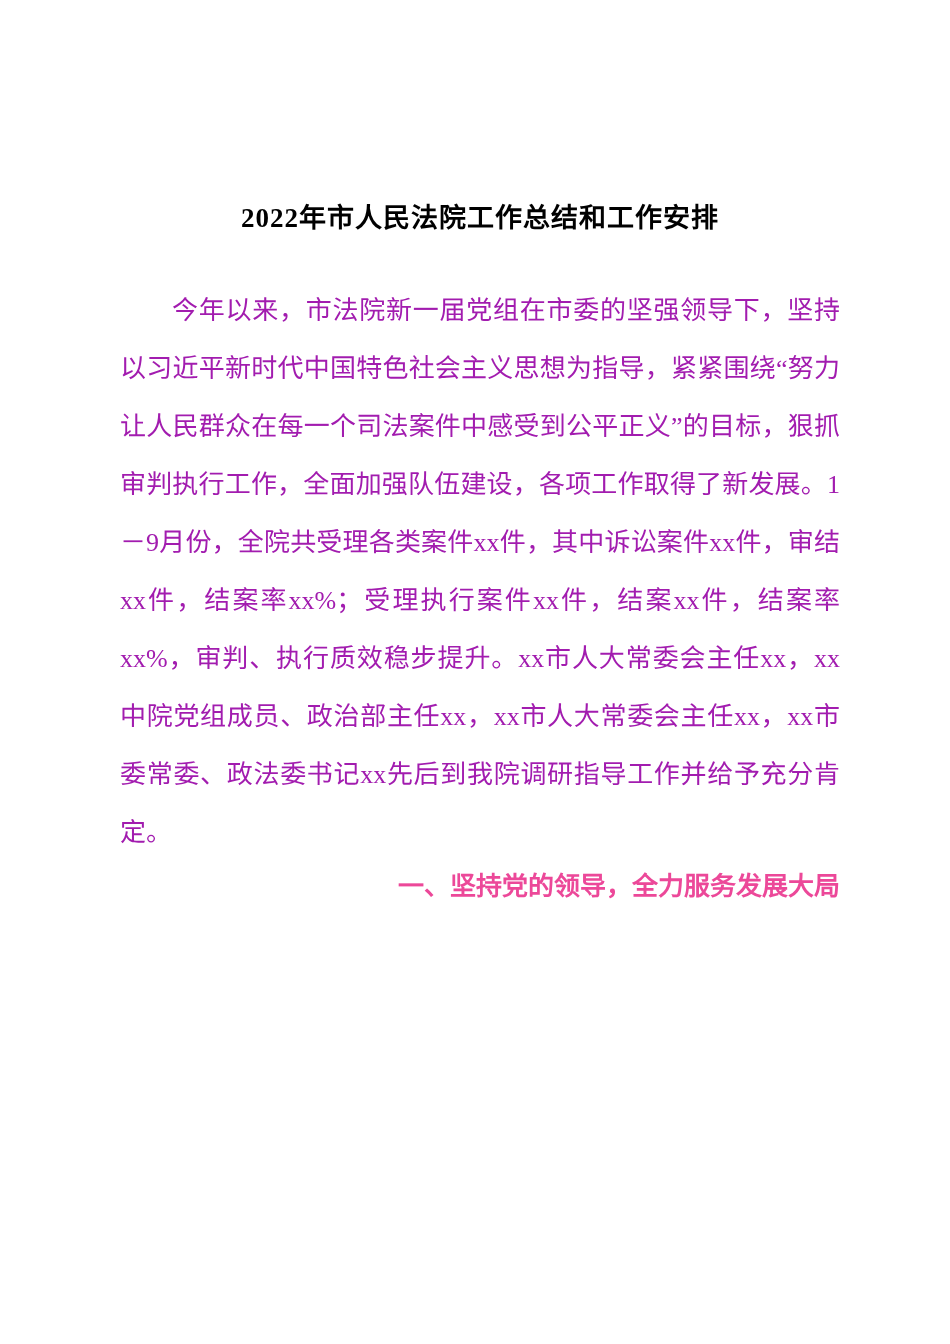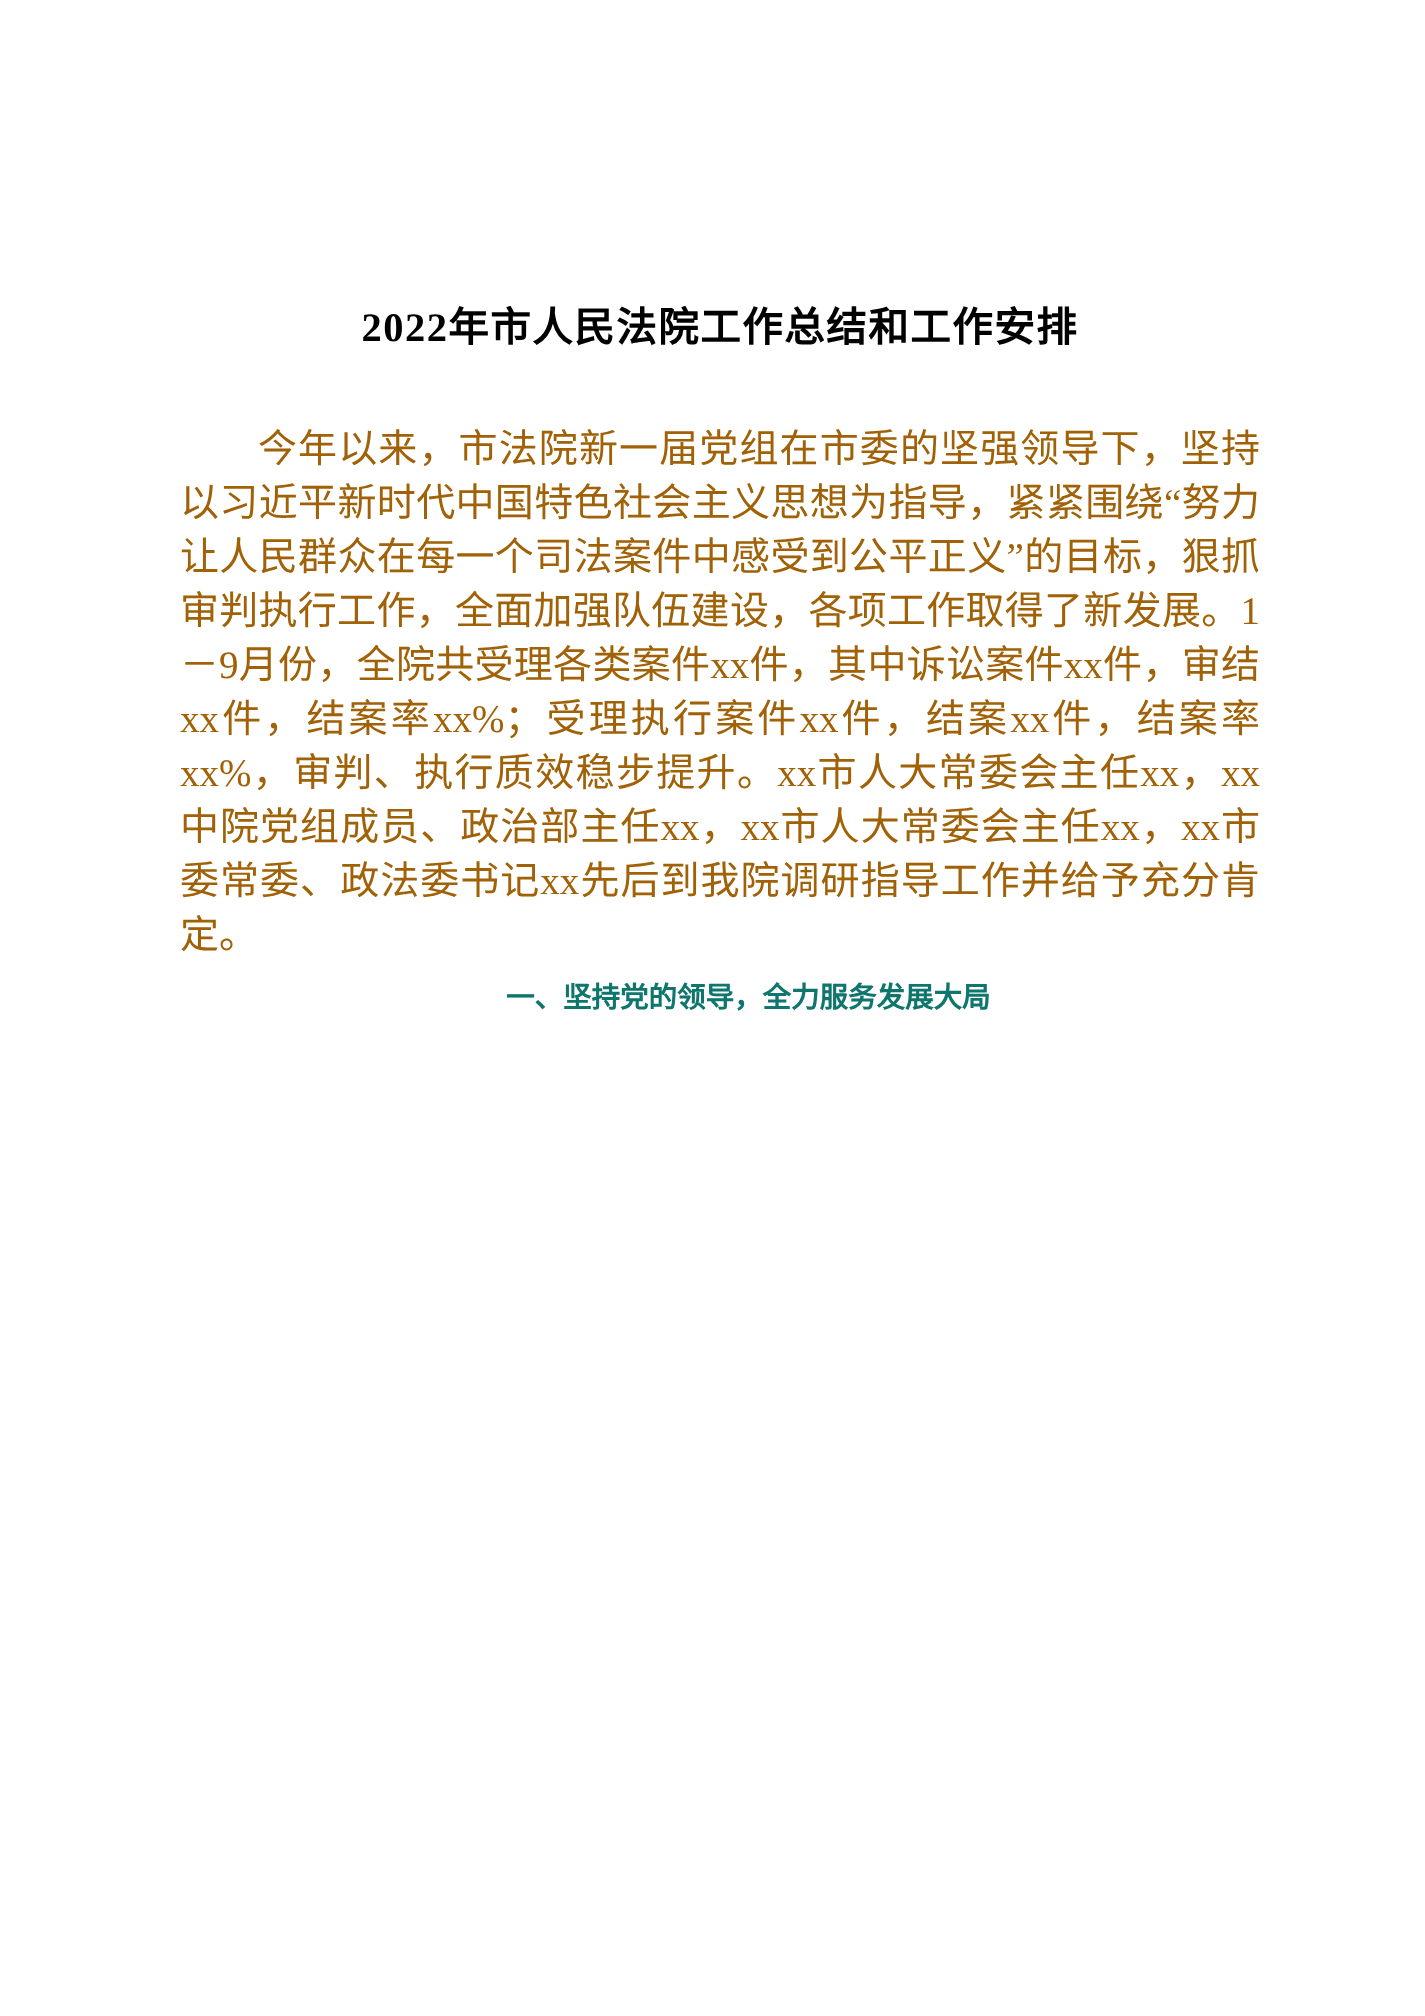--- a/index.html
+++ b/index.html
@@ -31,11 +31,11 @@
   .para {
     font-family: "Liberation Serif", "DejaVu Serif", serif;
     font-size: 26px;
-    line-height: 36px;
+    line-height: 58px;
     text-align: justify;
     text-indent: 2em;
     margin: 0;
-    color: #a16207;
+    color: #a21caf;
   }
   .section-heading {
     font-family: "Liberation Sans", "DejaVu Sans", sans-serif;

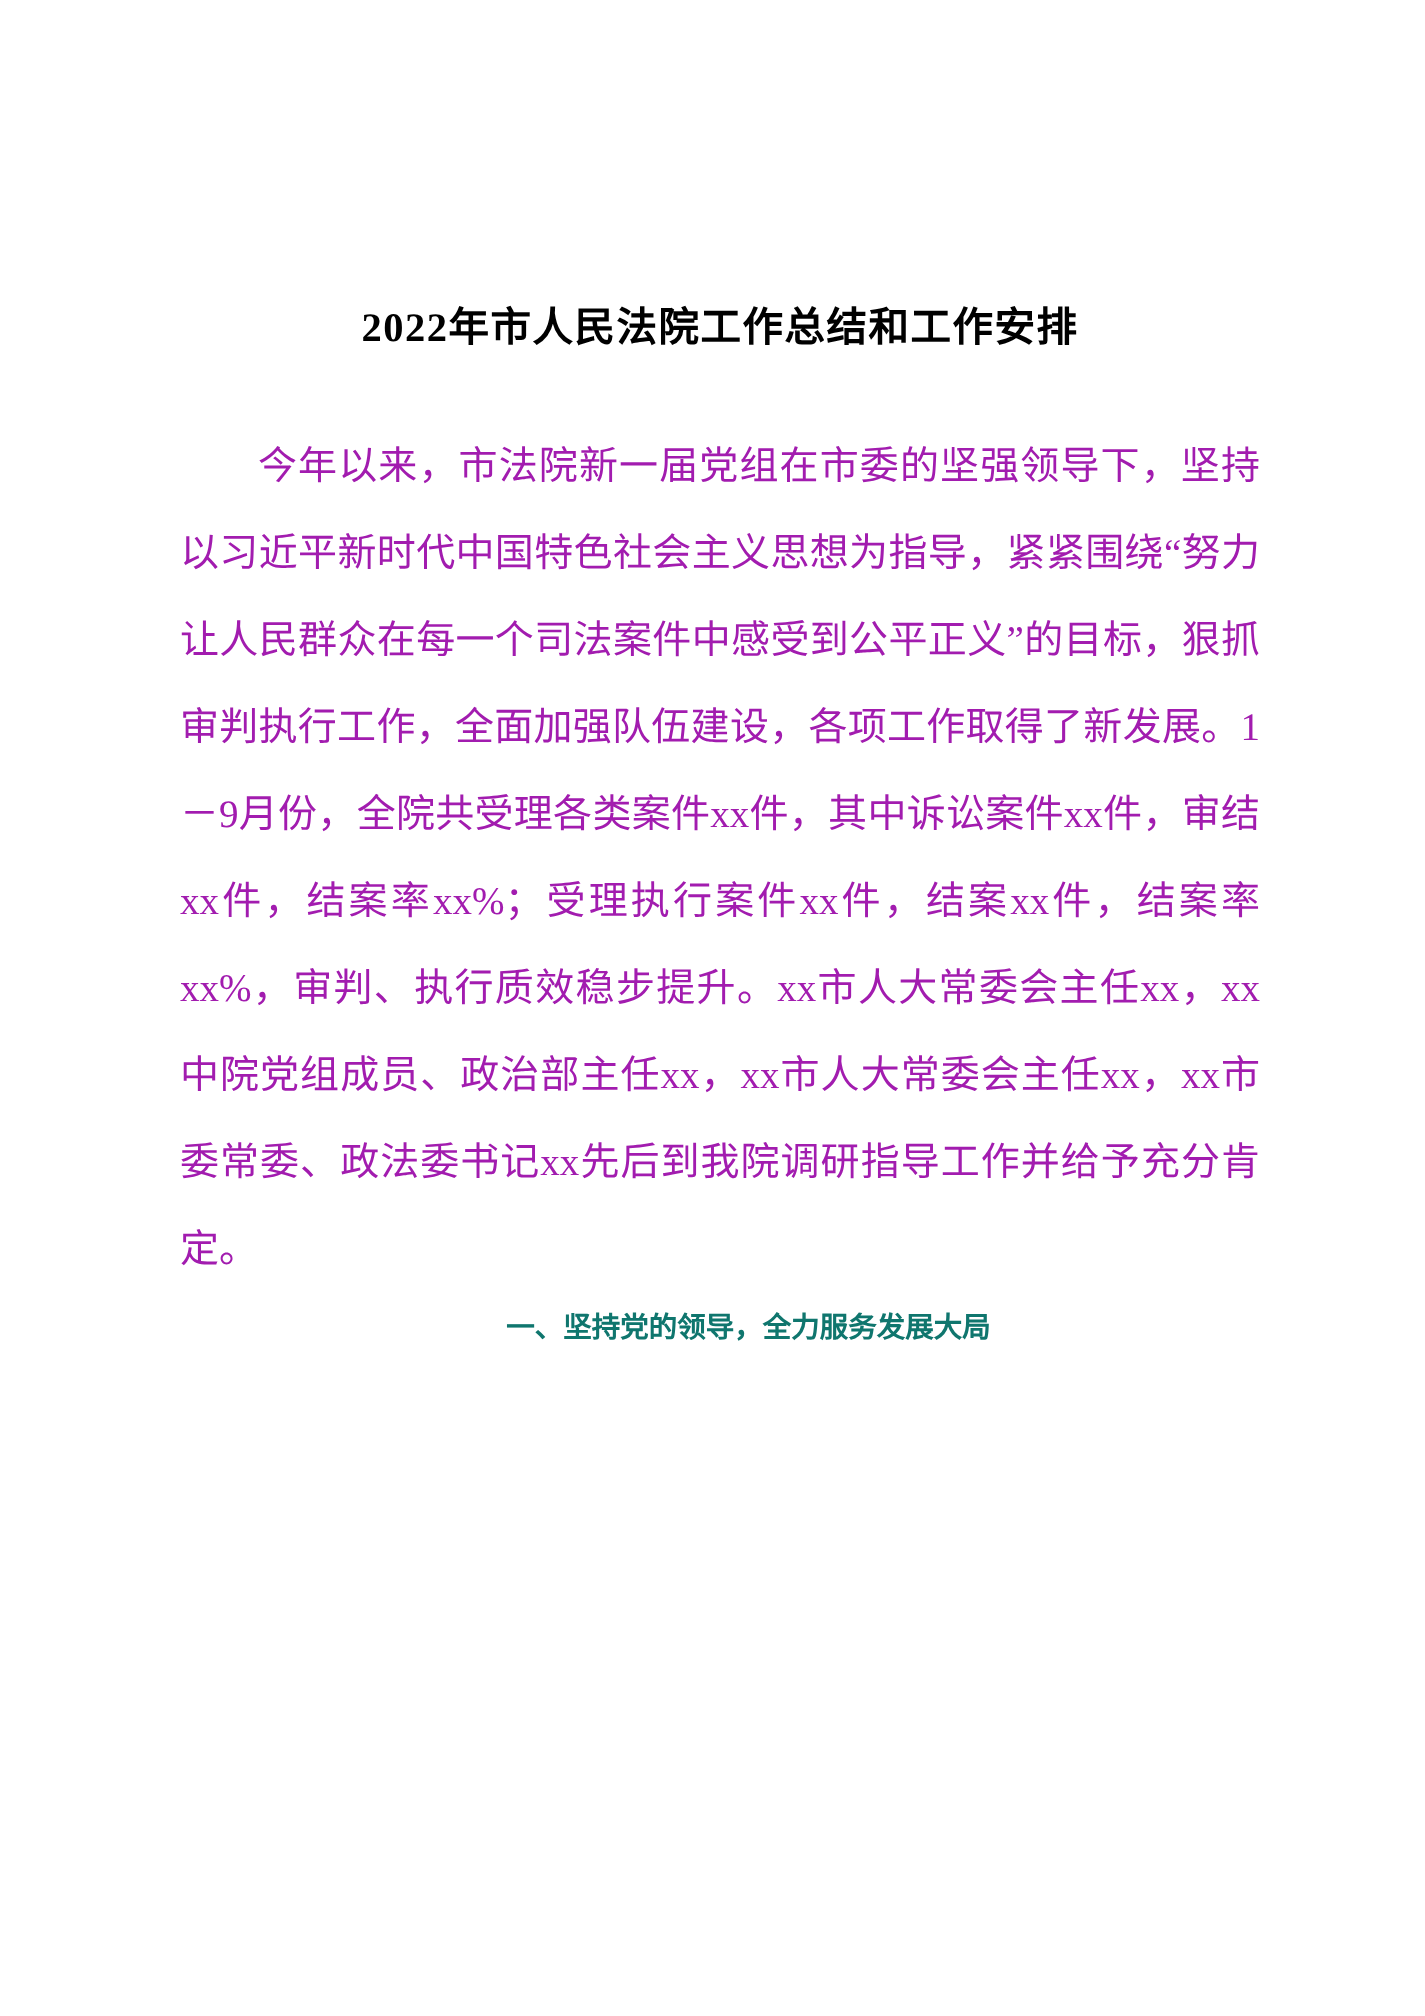--- a/index.html
+++ b/index.html
@@ -39,13 +39,13 @@
   }
   .section-heading {
     font-family: "Liberation Sans", "DejaVu Sans", sans-serif;
-    font-size: 19px;
+    font-size: 26px;
     font-weight: 700;
     line-height: 48.5px;
     text-indent: 2em;
-    text-align: center;
+    text-align: right;
     margin: 0;
-    color: #0f766e;
+    color: #ec4899;
   }
   .emphasis {
     font-weight: 700;

